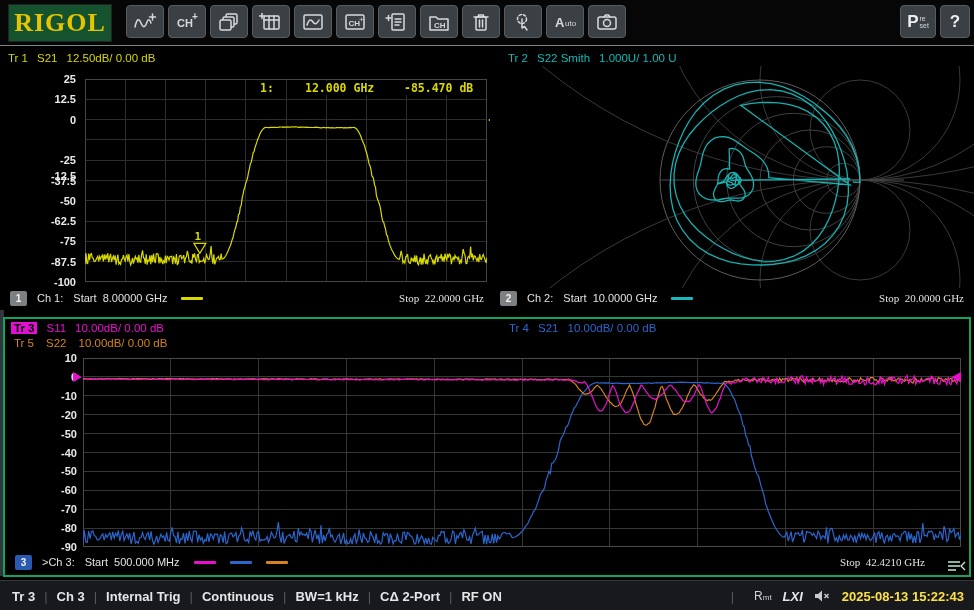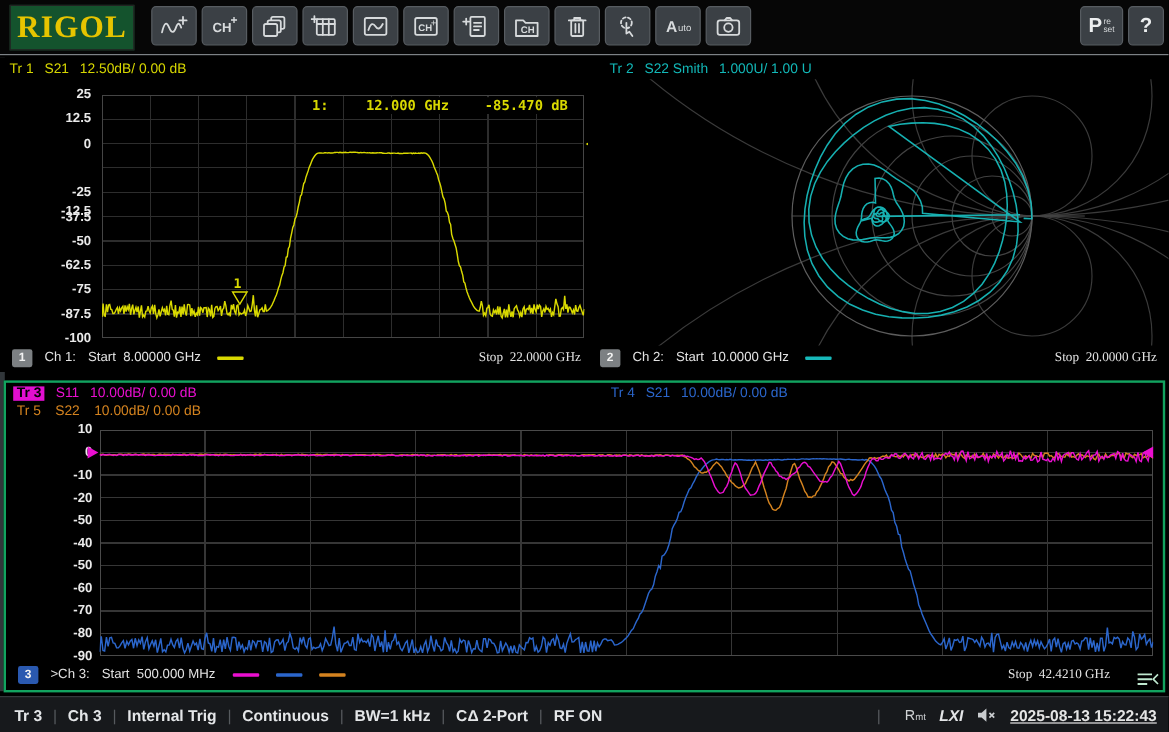--- a/index.html
+++ b/index.html
@@ -58,7 +58,7 @@
   .rmt b{font-weight:normal;font-size:12px;}
   .rmt small{font-size:8px;}
   .lxi{font-weight:bold;font-style:italic;font-size:13px;color:#e3e5e7;}
-  .dt{font-weight:bold;color:#e5e5e5;text-decoration:underline;}
+  .dt{font-weight:bold;color:#fde047;}
   .ledge{position:absolute;left:0;top:48px;width:4px;height:528px;background:#31363a;}
 </style>
 </head>

